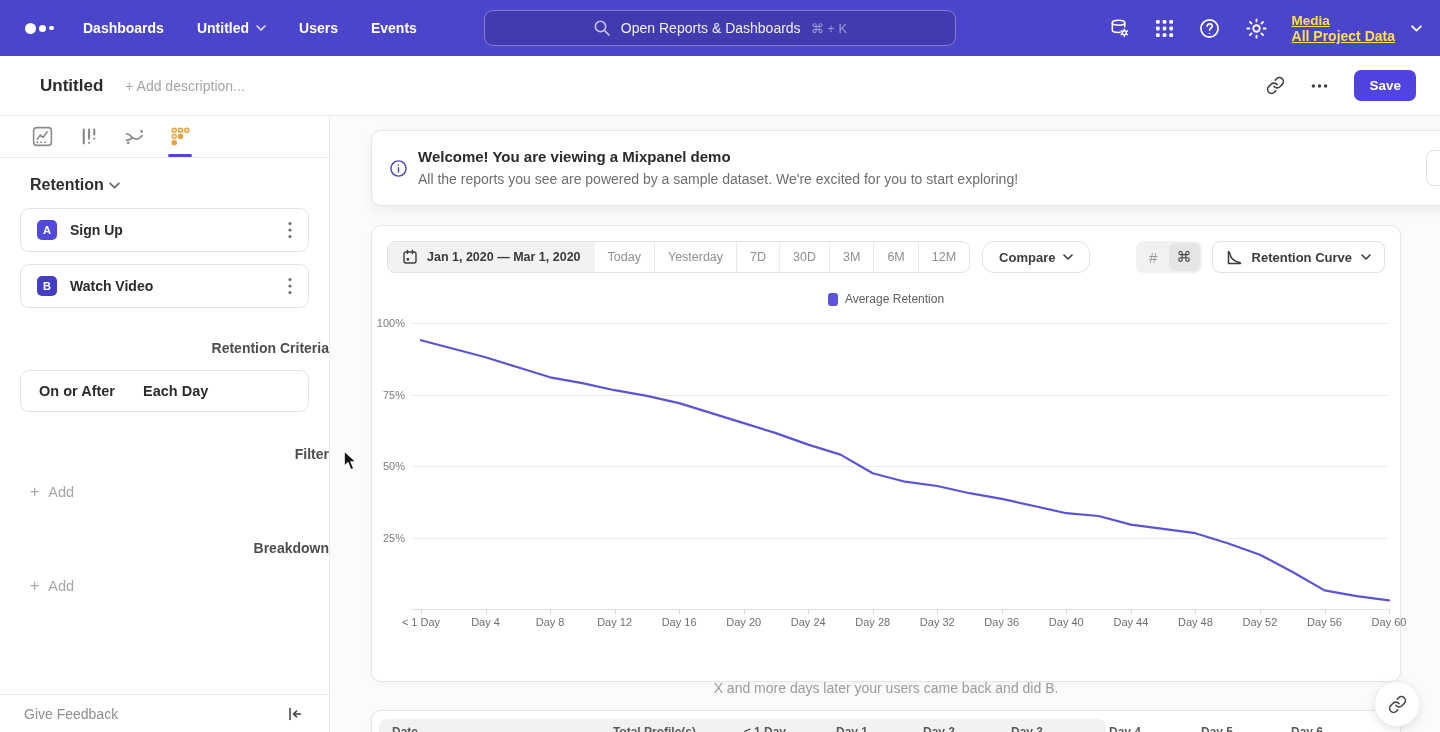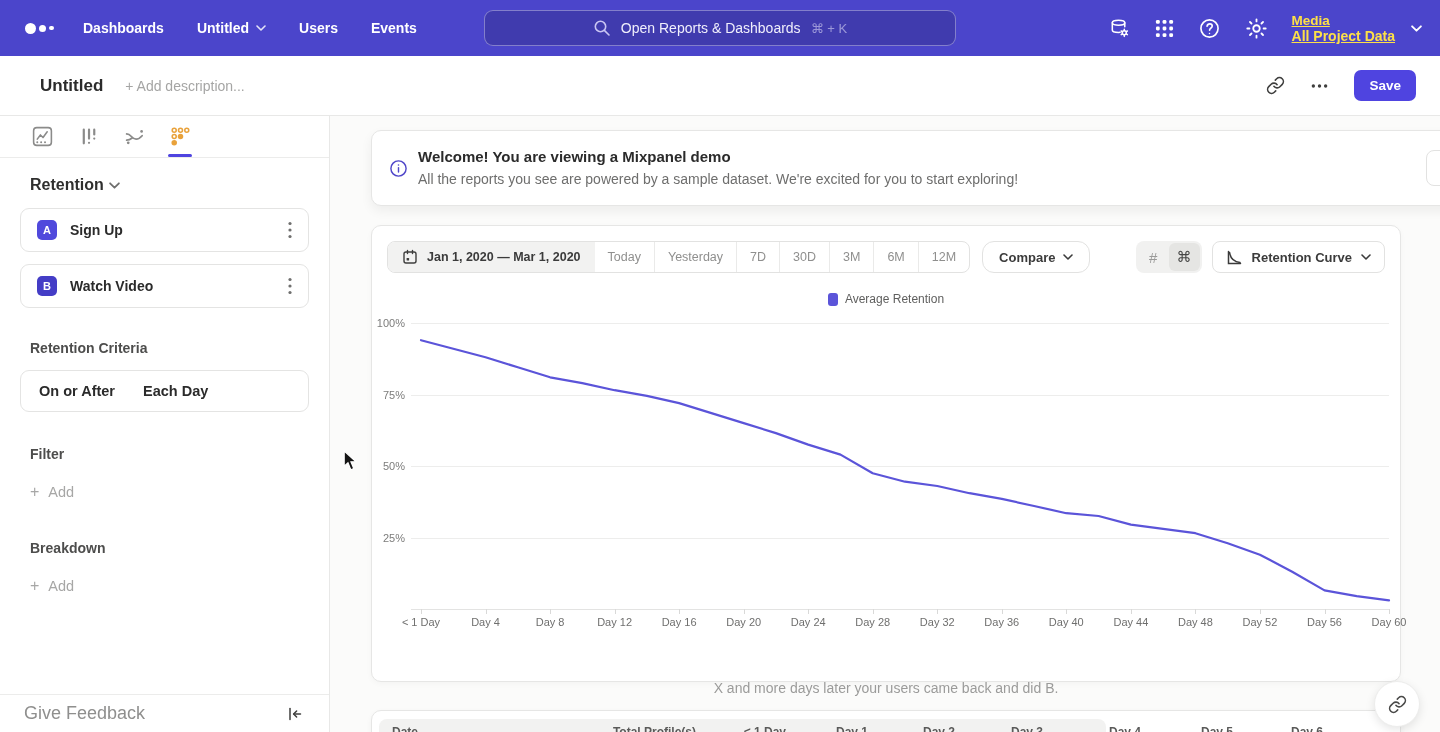--- a/index.html
+++ b/index.html
@@ -44,7 +44,7 @@
   .badge { width:20px; height:20px; border-radius:5px; color:#fff; font-size:11px; font-weight:700; display:flex; align-items:center; justify-content:center; }
   .event-label { margin-left:13px; font-size:14px; font-weight:600; color:#2b2b2b; }
   .kebab { margin-left:auto; padding:4px 2px; cursor:pointer; }
-  .section-label { margin:32px 0 0 30px; font-size:14px; font-weight:700; color:#4d4d4c; }
+  .section-label { margin:32px 0 0 30px; font-size:14px; font-weight:700; color:#4d4d4c;text-align:right; }
   .criteria-card { margin:14px 20px 0; height:42px; border:1px solid #e4e4e3; border-radius:9px; display:flex; align-items:center; gap:28px; padding-left:18px; }
   .criteria-card span { font-size:14.5px; font-weight:600; color:#2b2b2b; cursor:pointer; }
   .add-row { margin:22px 0 0 30px; display:flex; align-items:center; gap:9px; color:#a7a7a6; font-size:14.5px; cursor:pointer; }

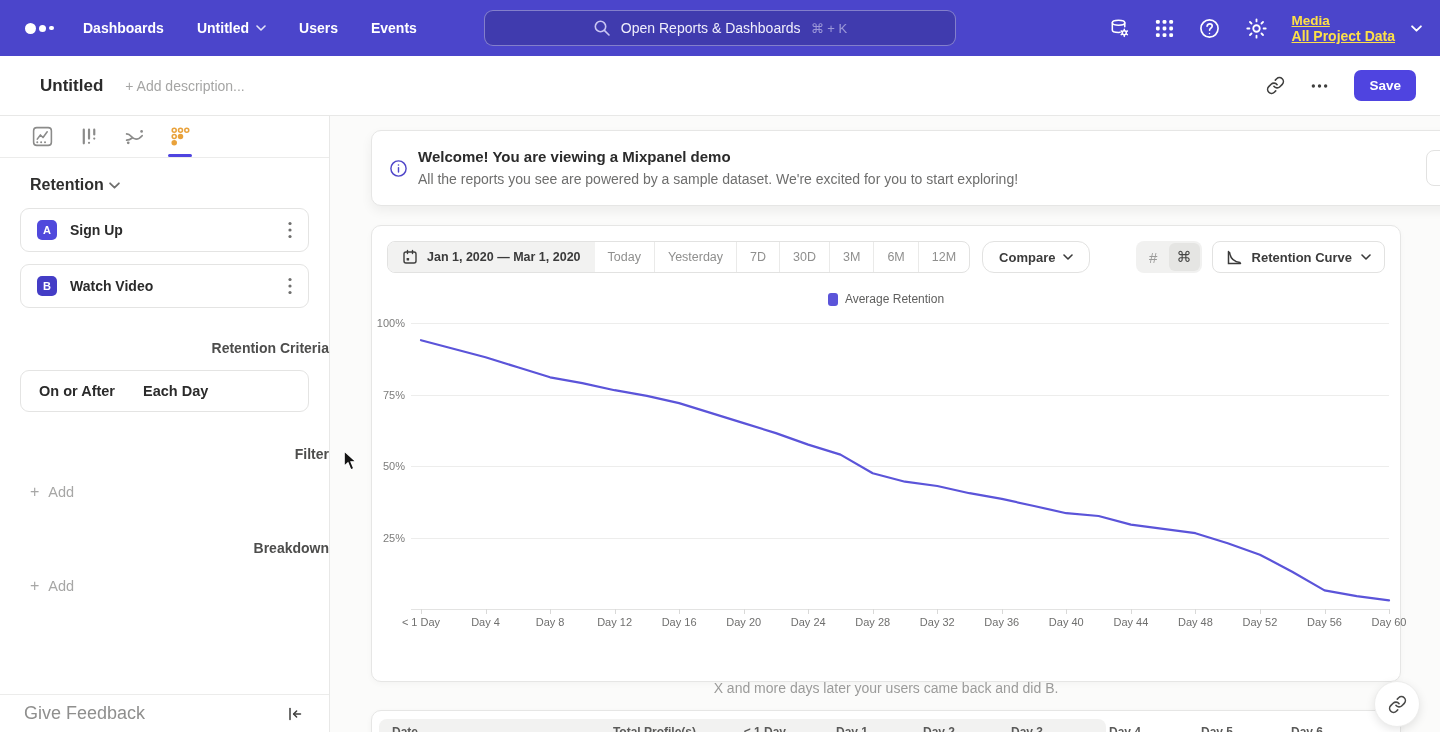--- a/index.html
+++ b/index.html
@@ -50,7 +50,7 @@
   .add-row { margin:22px 0 0 30px; display:flex; align-items:center; gap:9px; color:#a7a7a6; font-size:14.5px; cursor:pointer; }
   .add-row .plus { font-size:16px; line-height:14px; }
   .side-foot { position:absolute; left:0; right:0; bottom:0; height:38px; border-top:1px solid #ececeb; display:flex; align-items:center; justify-content:space-between; padding:0 26px 0 24px; }
-  .feedback { font-size:18px; color:#8f8f8e; cursor:pointer; }
+  .feedback { font-size:14px; color:#8f8f8e; cursor:pointer; }
 
   
   .main { position:absolute; left:330px; top:116px; width:1110px; bottom:0; background:#fbfbfa; }

